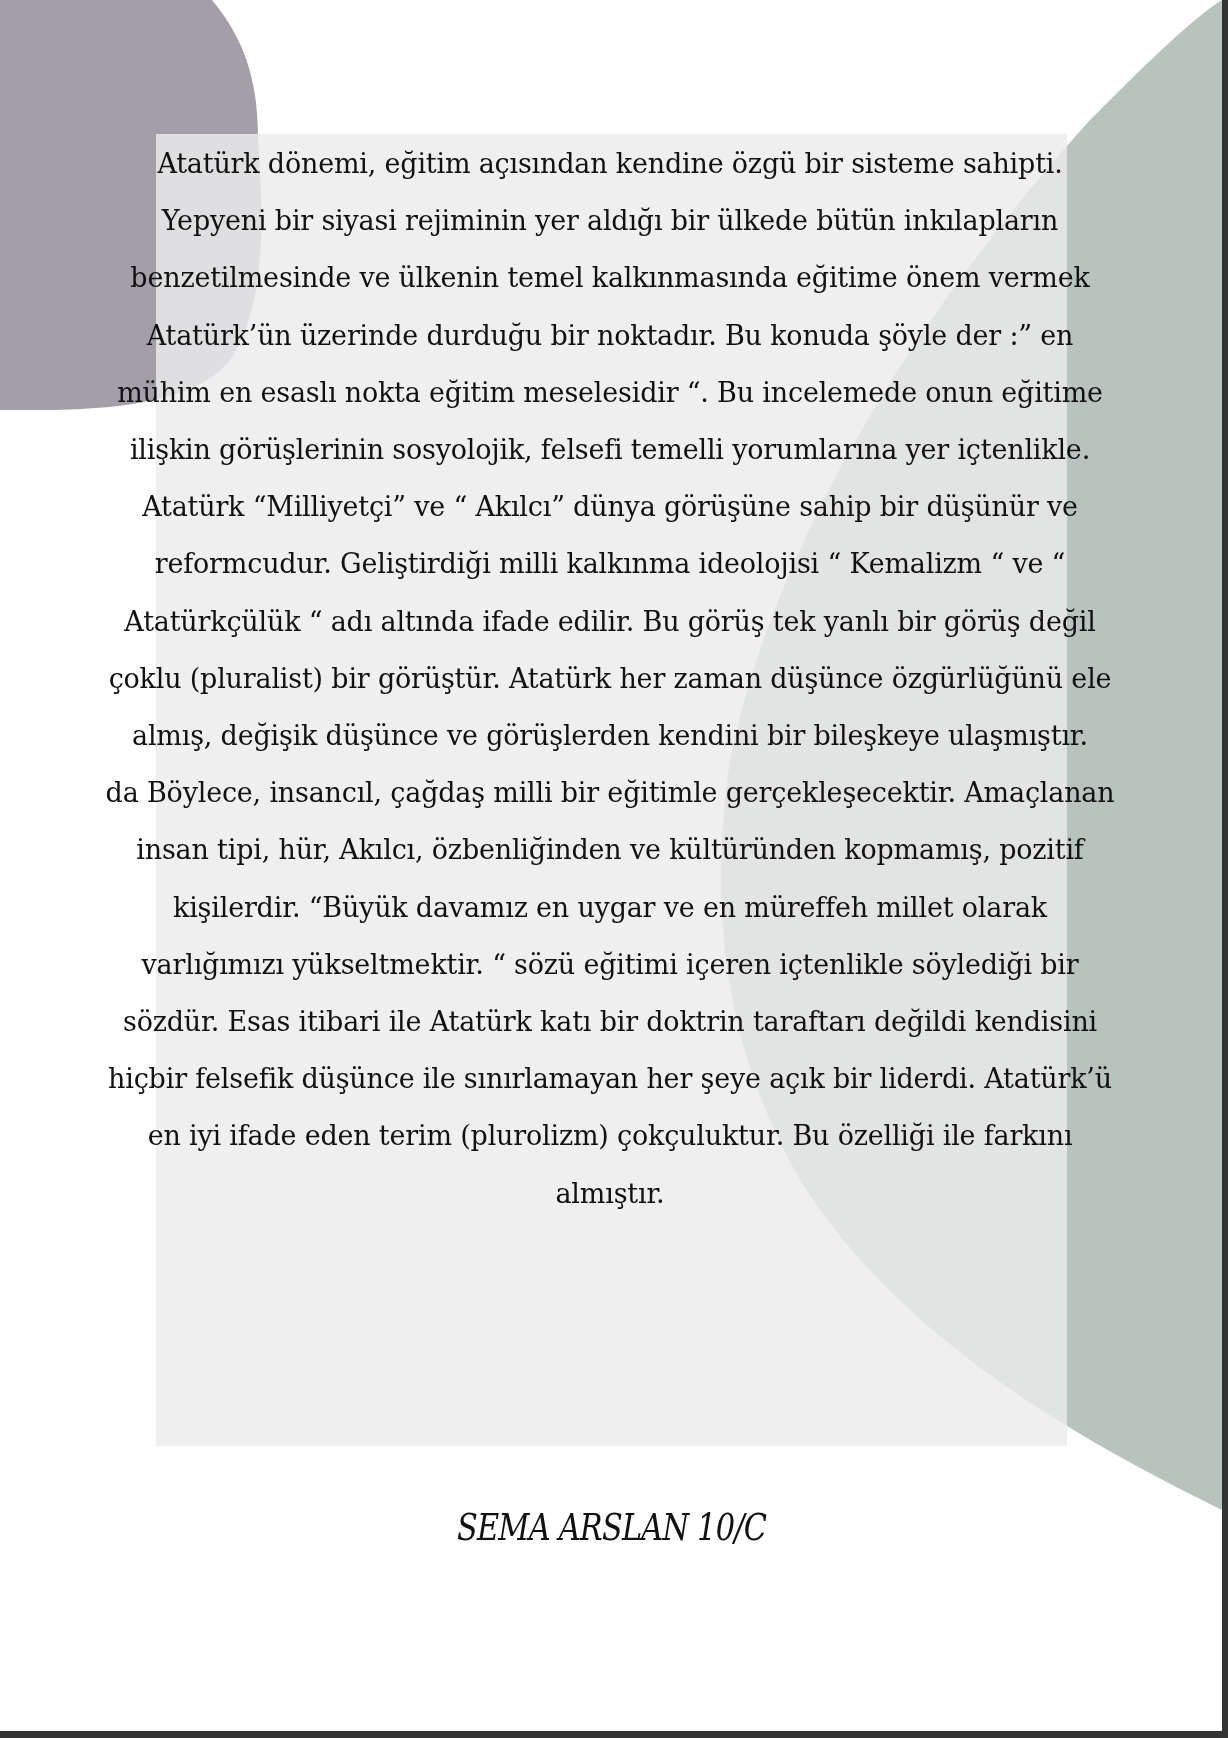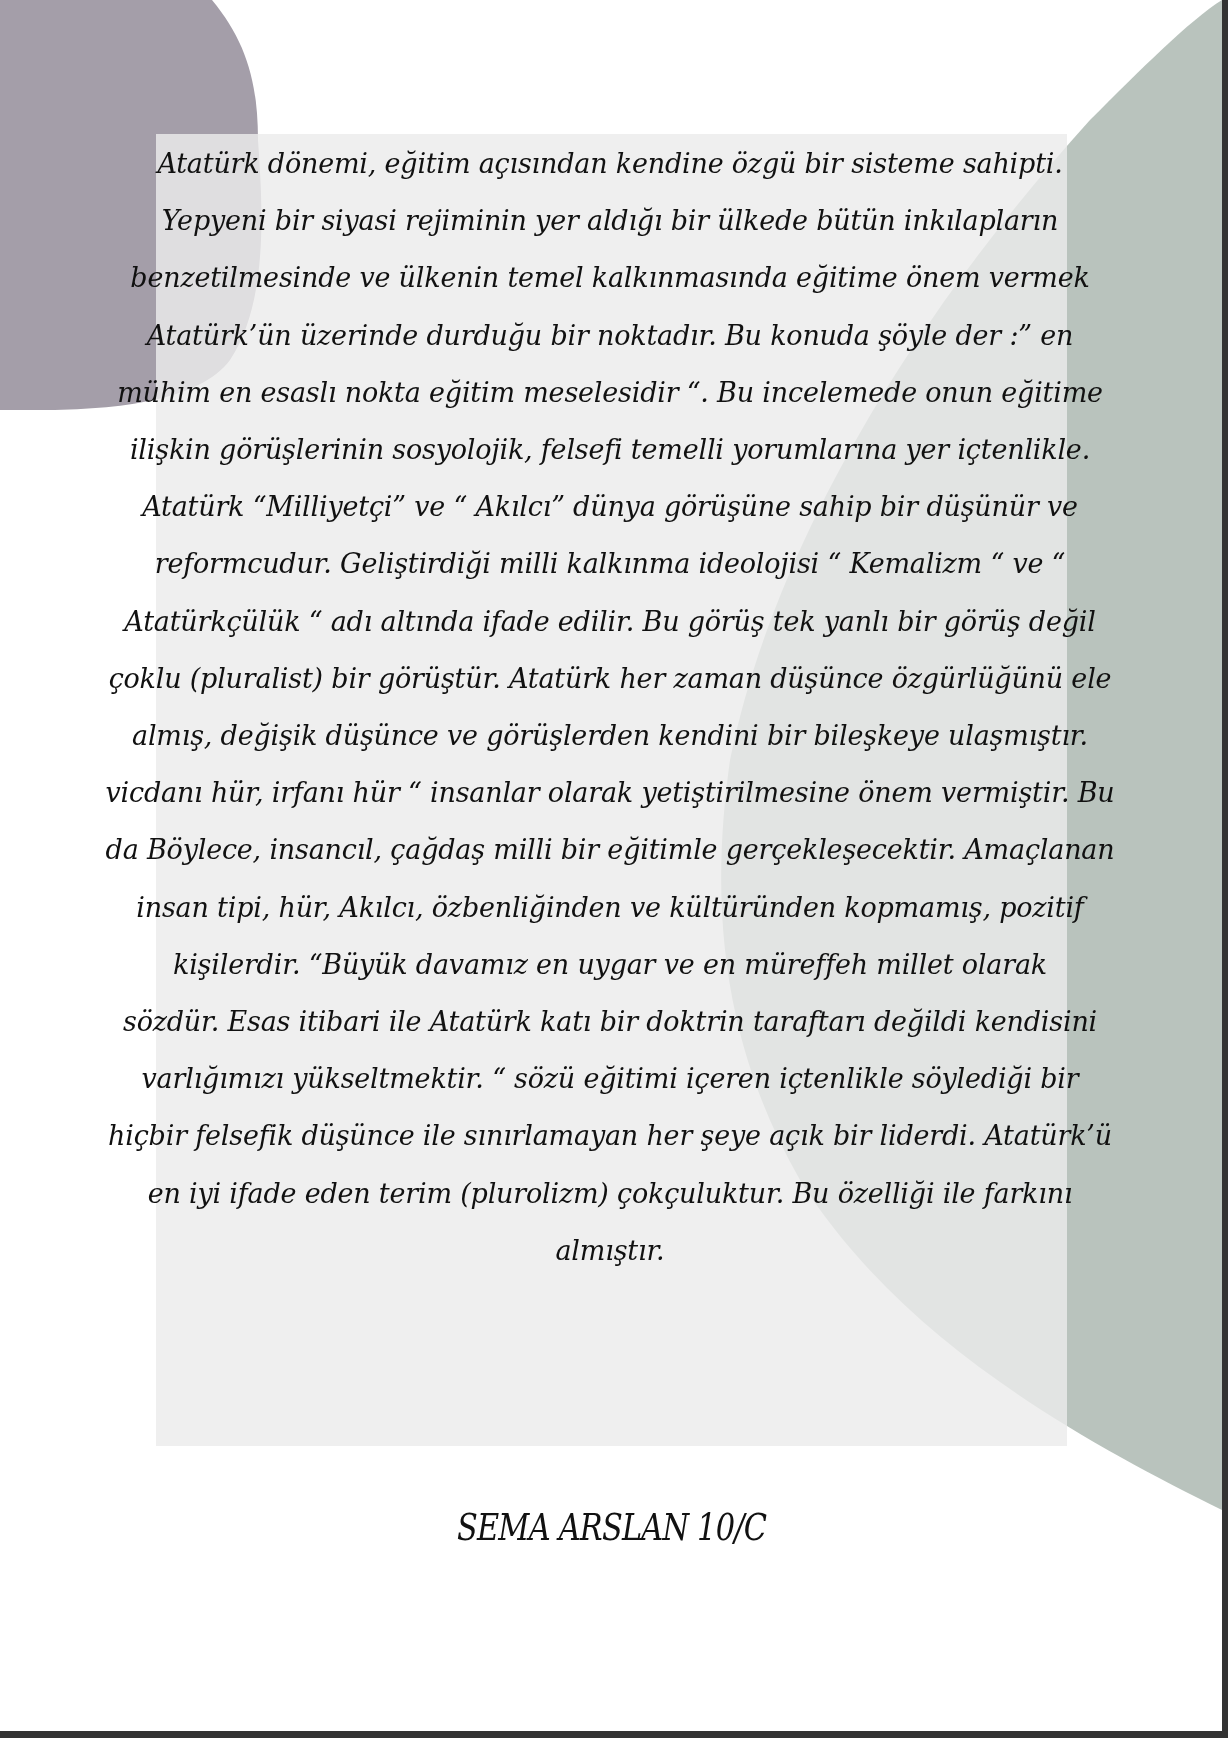--- a/index.html
+++ b/index.html
@@ -20,7 +20,6 @@
       position: absolute; left: 60px; top: 135px; width: 1100px;
       text-align: center;
       font-family: "DejaVu Serif", serif;
-      font-style: italic;
       font-size: 27px;
       line-height: 57.2px;
       color: #111111;

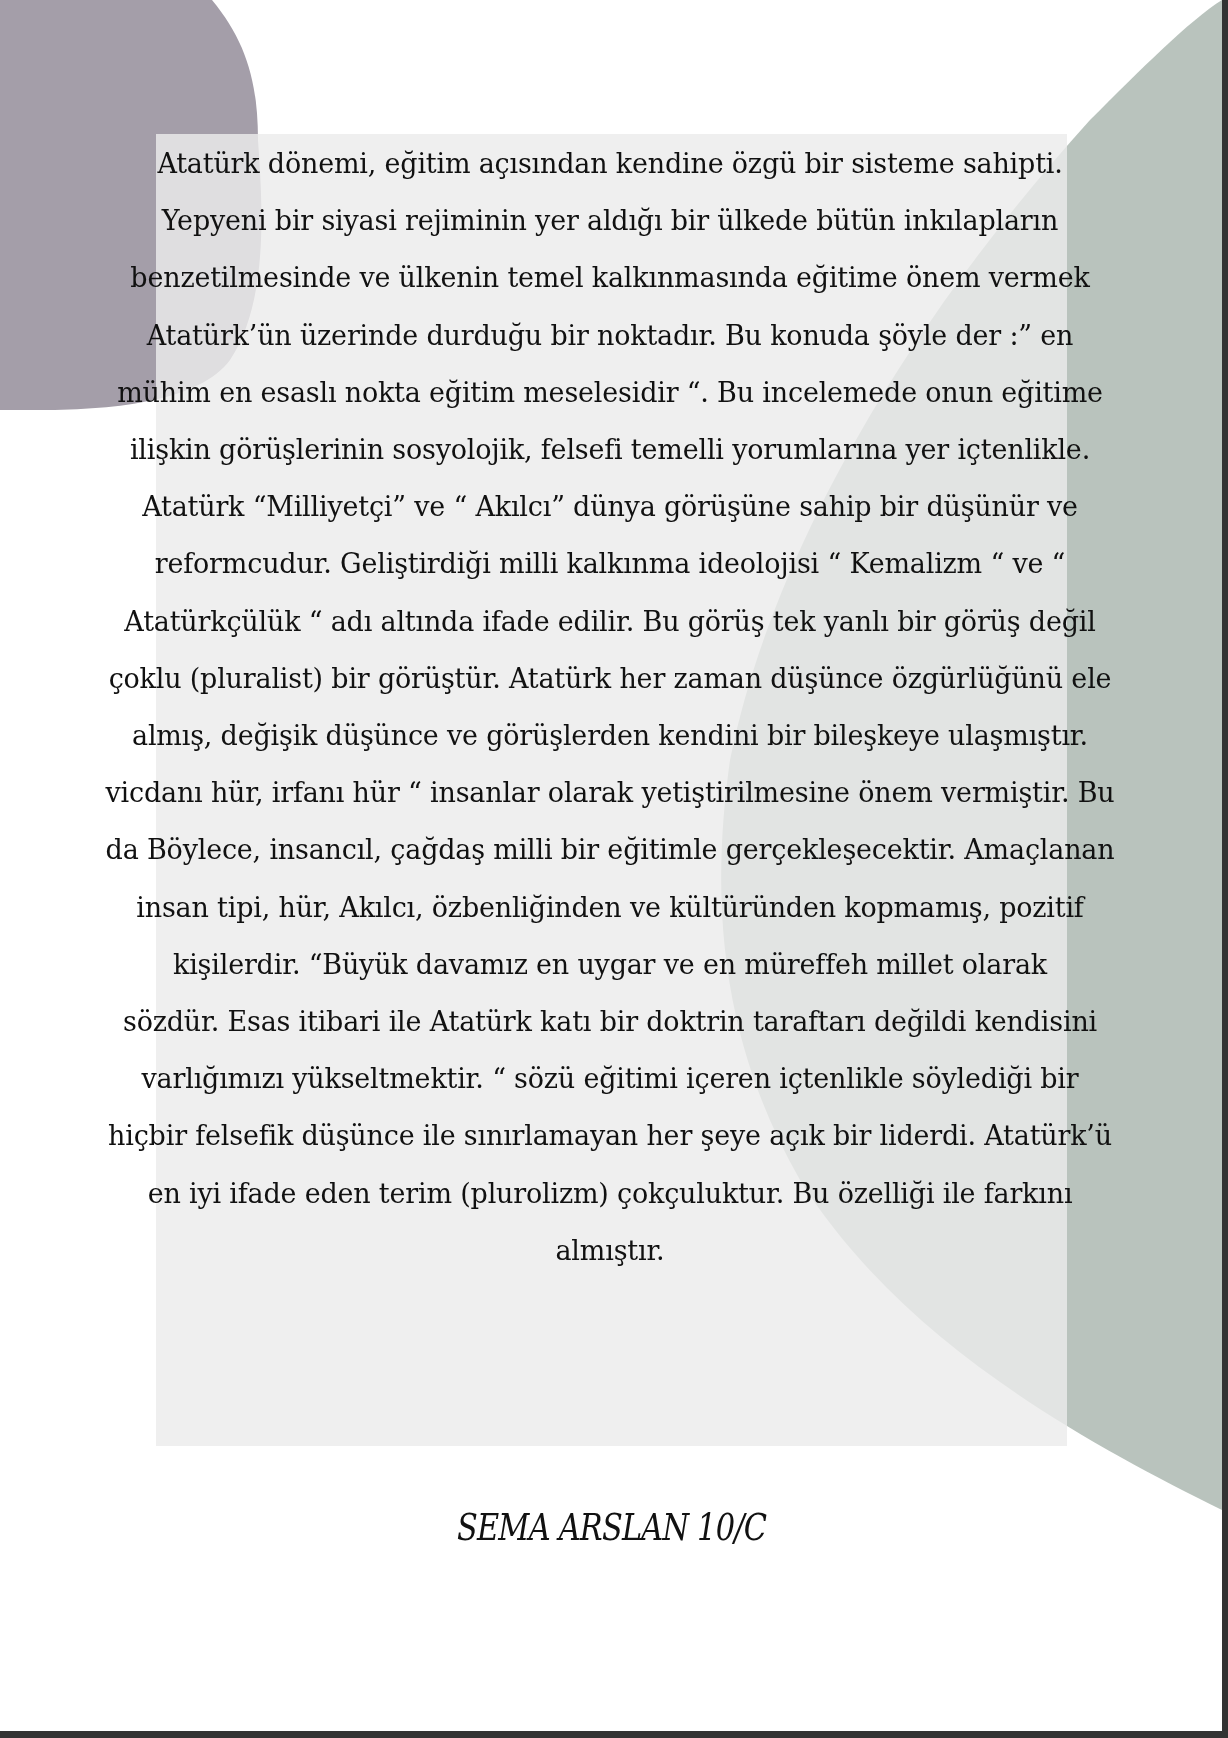--- a/index.html
+++ b/index.html
@@ -59,7 +59,6 @@
     <span class="line">Atatürkçülük “ adı altında ifade edilir. Bu görüş tek yanlı bir görüş değil</span>
     <span class="line">çoklu (pluralist) bir görüştür. Atatürk her zaman düşünce özgürlüğünü ele</span>
     <span class="line">almış, değişik düşünce ve görüşlerden kendini bir bileşkeye ulaşmıştır.</span>
-    <span class="line">vicdanı hür, irfanı hür “ insanlar olarak yetiştirilmesine önem vermiştir. Bu</span>
     <span class="line">da Böylece, insancıl, çağdaş milli bir eğitimle gerçekleşecektir. Amaçlanan</span>
     <span class="line">insan tipi, hür, Akılcı, özbenliğinden ve kültüründen kopmamış, pozitif</span>
     <span class="line">kişilerdir. “Büyük davamız en uygar ve en müreffeh millet olarak</span>

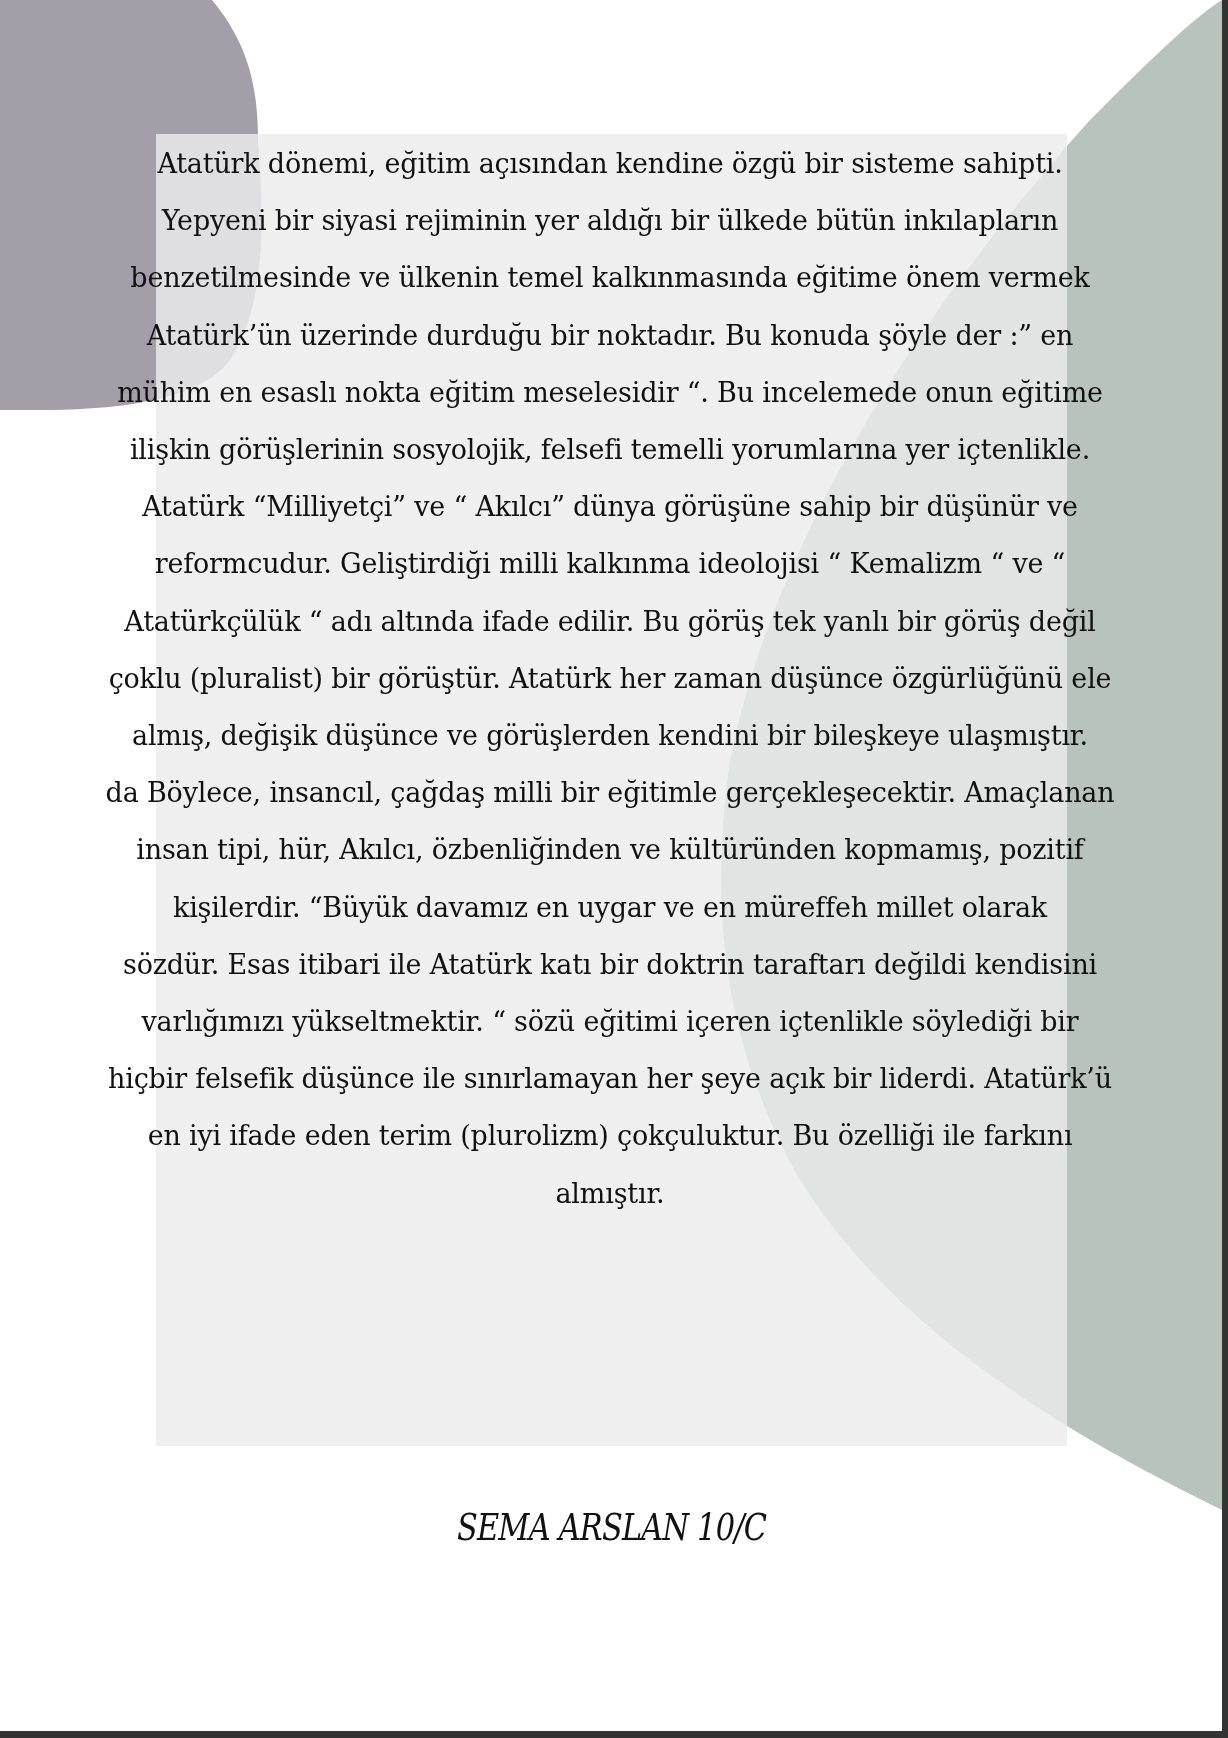--- a/index.html
+++ b/index.html
@@ -62,8 +62,8 @@
     <span class="line">da Böylece, insancıl, çağdaş milli bir eğitimle gerçekleşecektir. Amaçlanan</span>
     <span class="line">insan tipi, hür, Akılcı, özbenliğinden ve kültüründen kopmamış, pozitif</span>
     <span class="line">kişilerdir. “Büyük davamız en uygar ve en müreffeh millet olarak</span>
+    <span class="line">varlığımızı yükseltmektir. “ sözü eğitimi içeren içtenlikle söylediği bir</span>
     <span class="line">sözdür. Esas itibari ile Atatürk katı bir doktrin taraftarı değildi kendisini</span>
-    <span class="line">varlığımızı yükseltmektir. “ sözü eğitimi içeren içtenlikle söylediği bir</span>
     <span class="line">hiçbir felsefik düşünce ile sınırlamayan her şeye açık bir liderdi. Atatürk’ü</span>
     <span class="line">en iyi ifade eden terim (plurolizm) çokçuluktur. Bu özelliği ile farkını</span>
     <span class="line">almıştır.</span>

